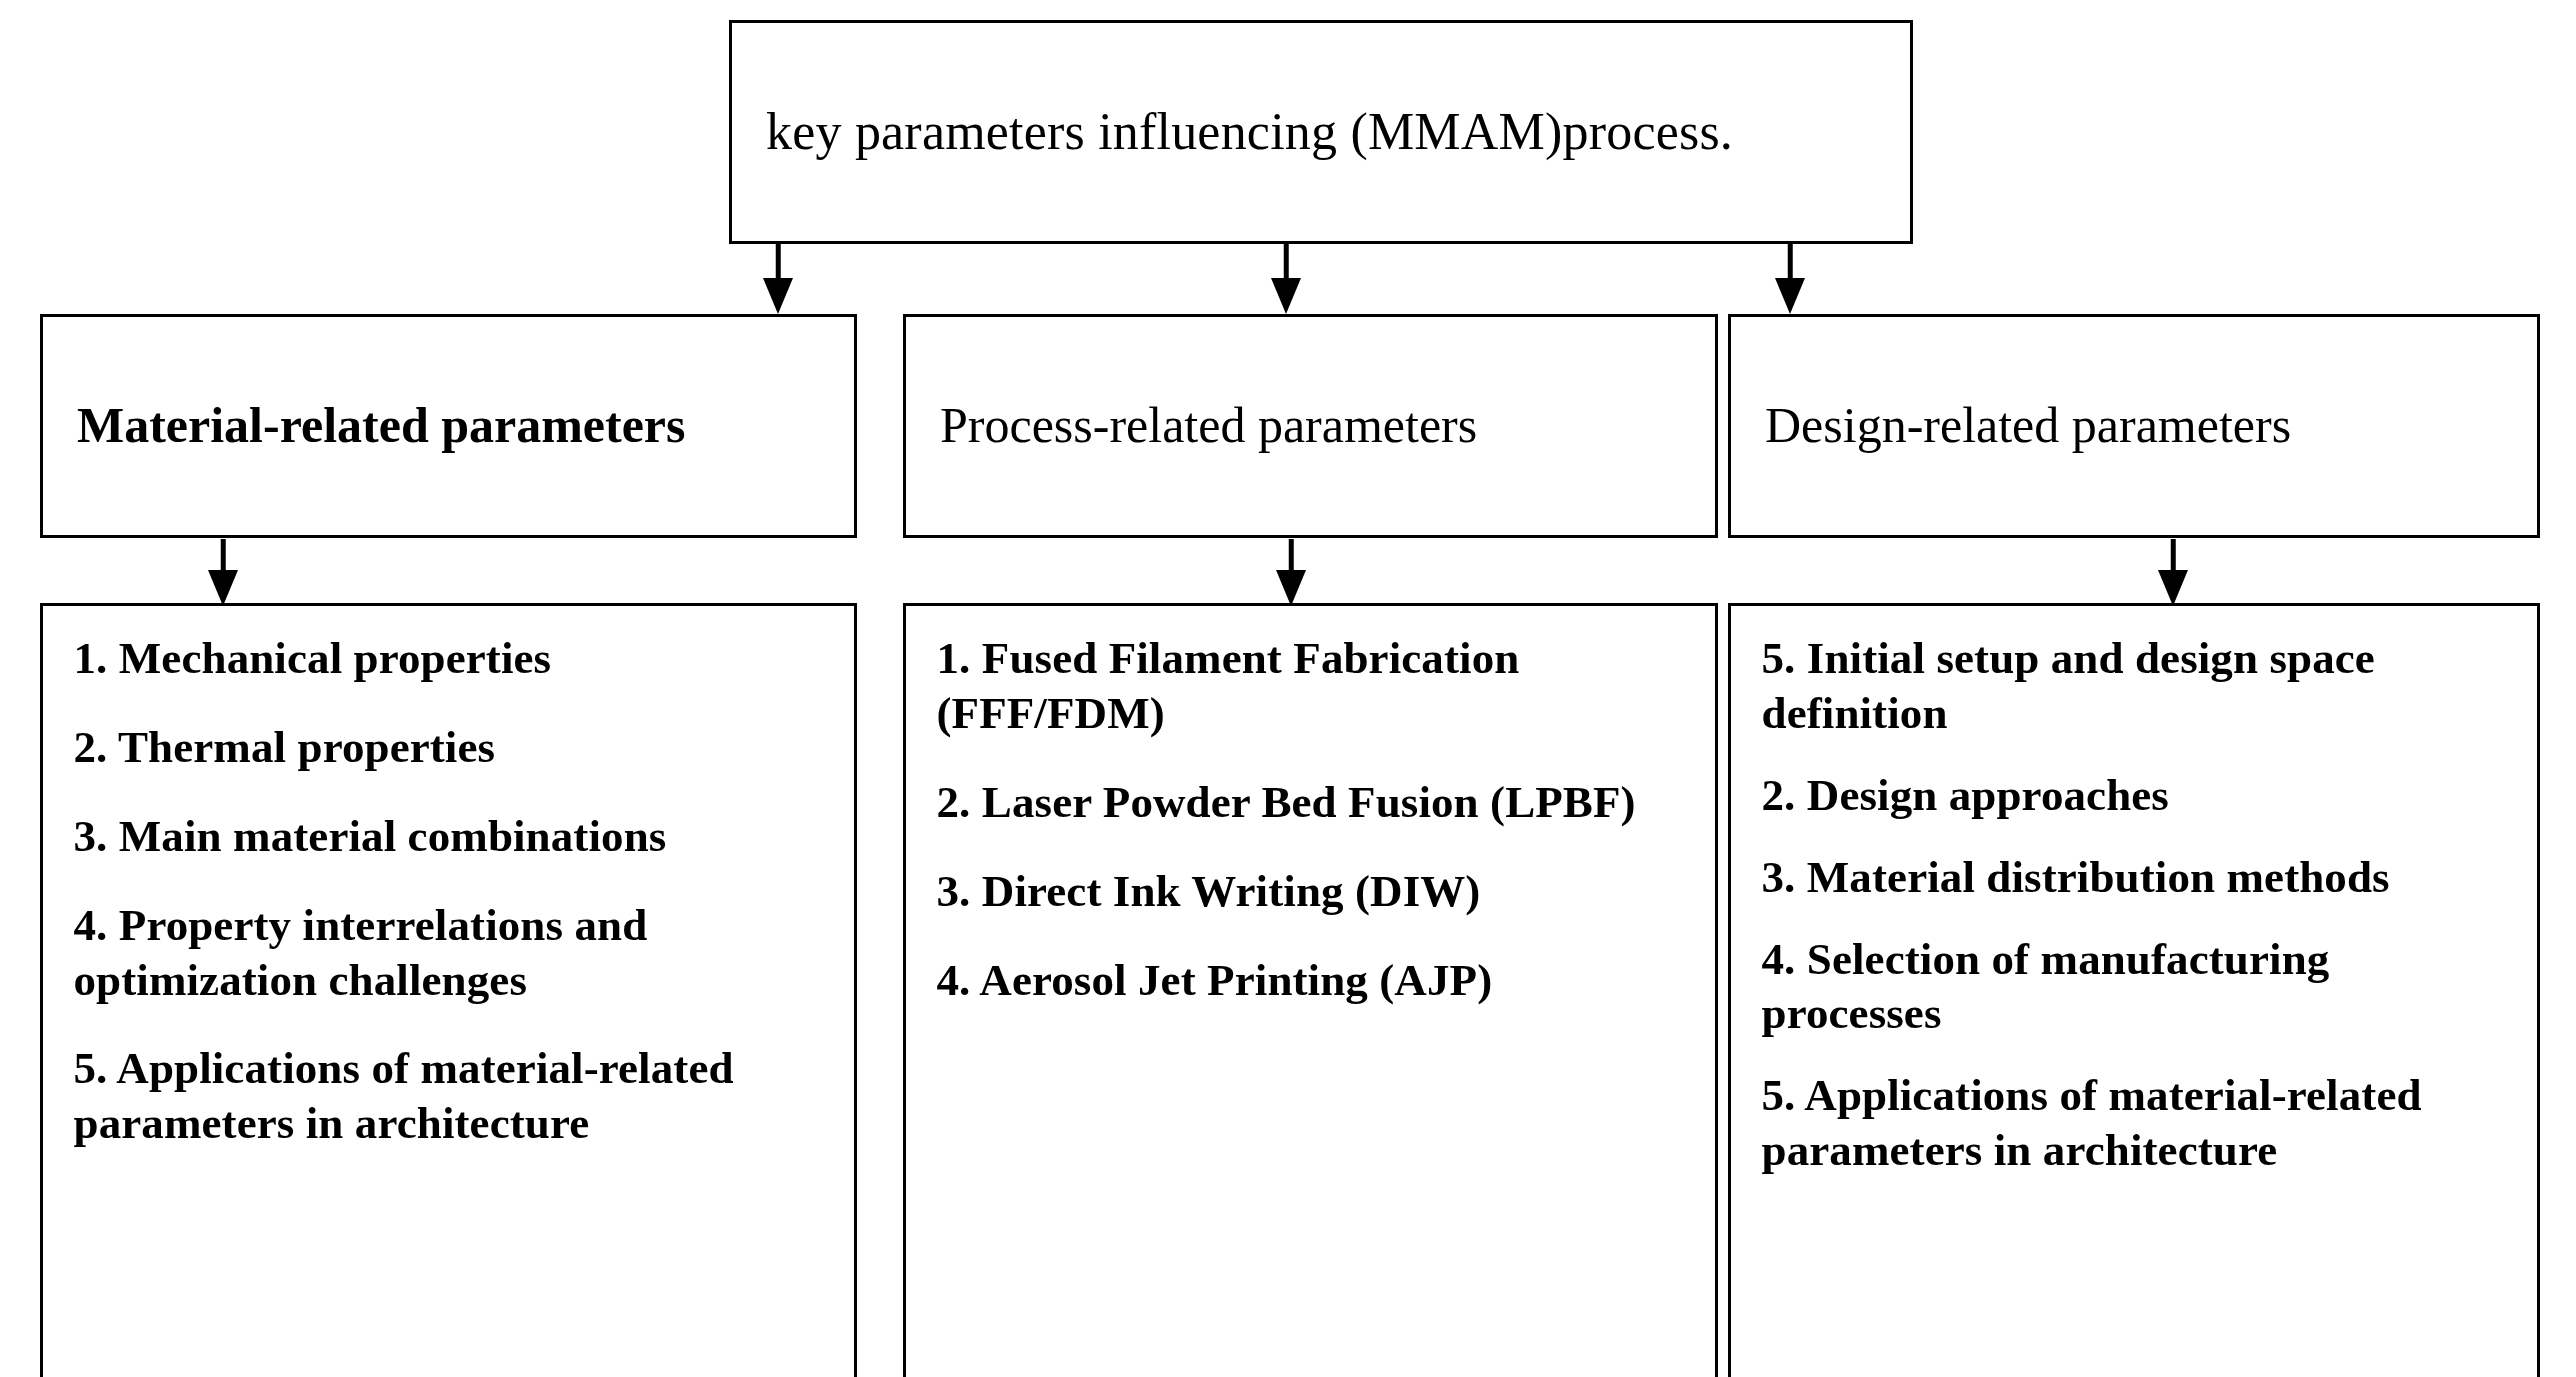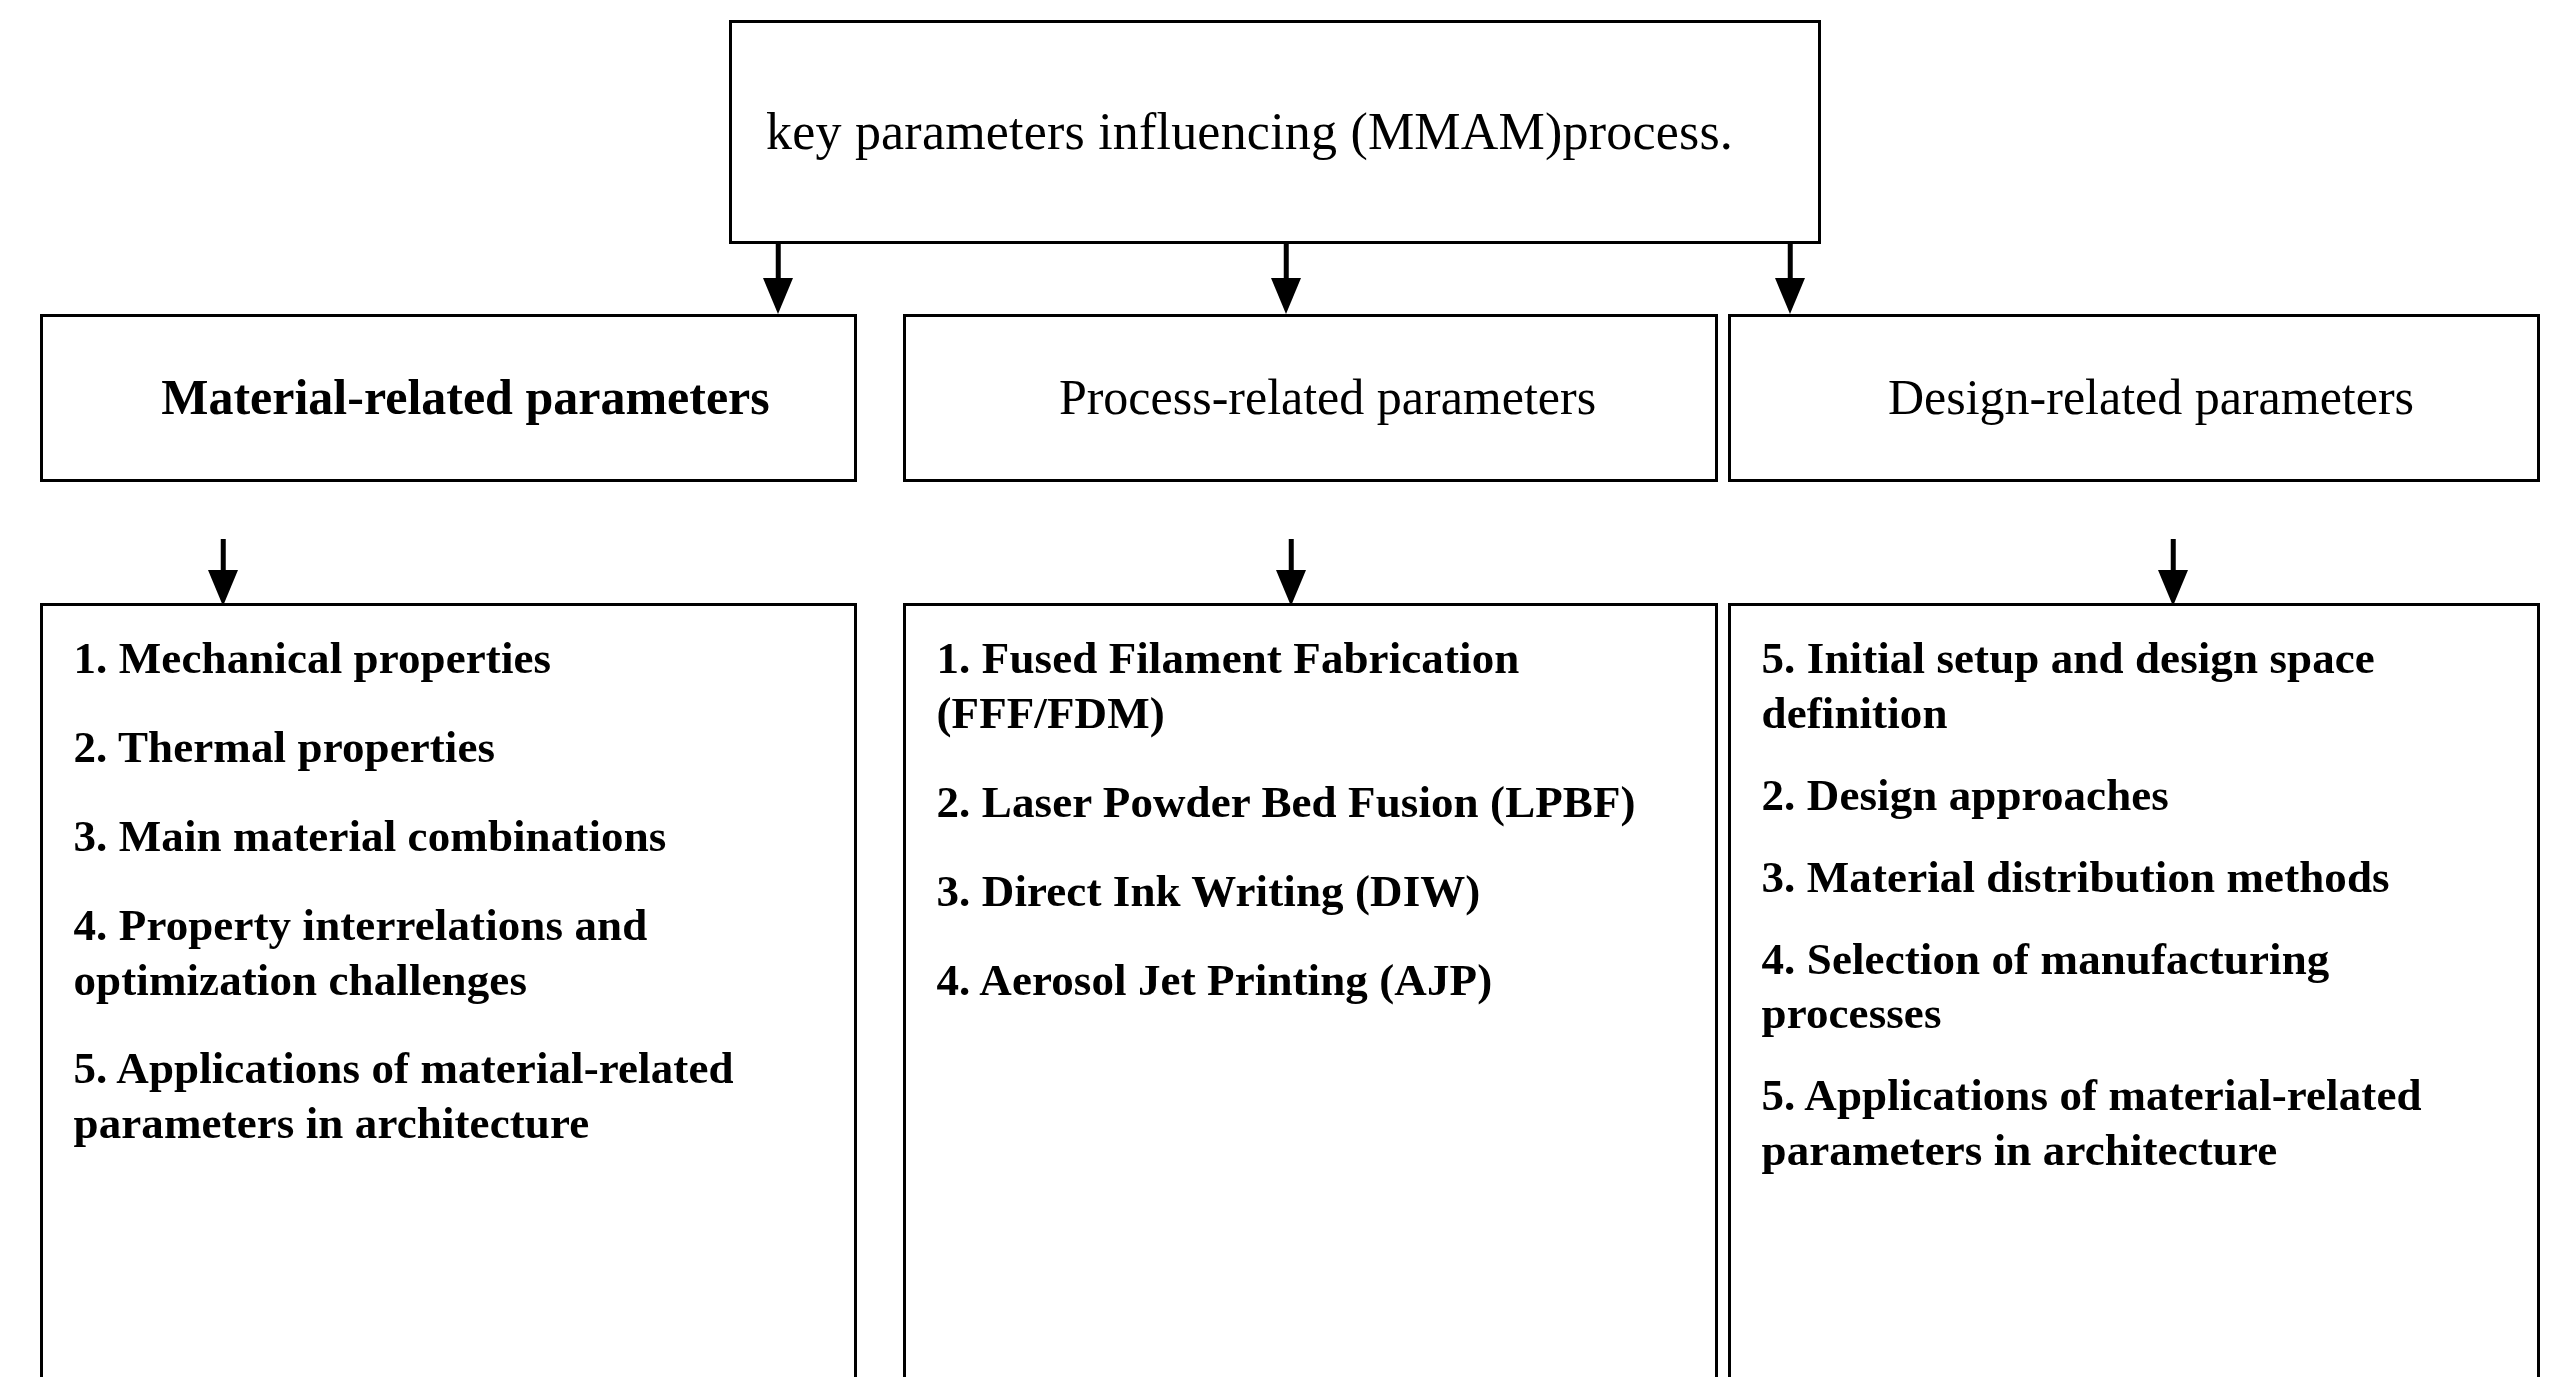--- a/index.html
+++ b/index.html
@@ -30,7 +30,7 @@
   .title-box {
     left: 729px;
     top: 20px;
-    width: 1092px;
+    width: 1184px;
     height: 224px;
     display: flex;
     align-items: center;

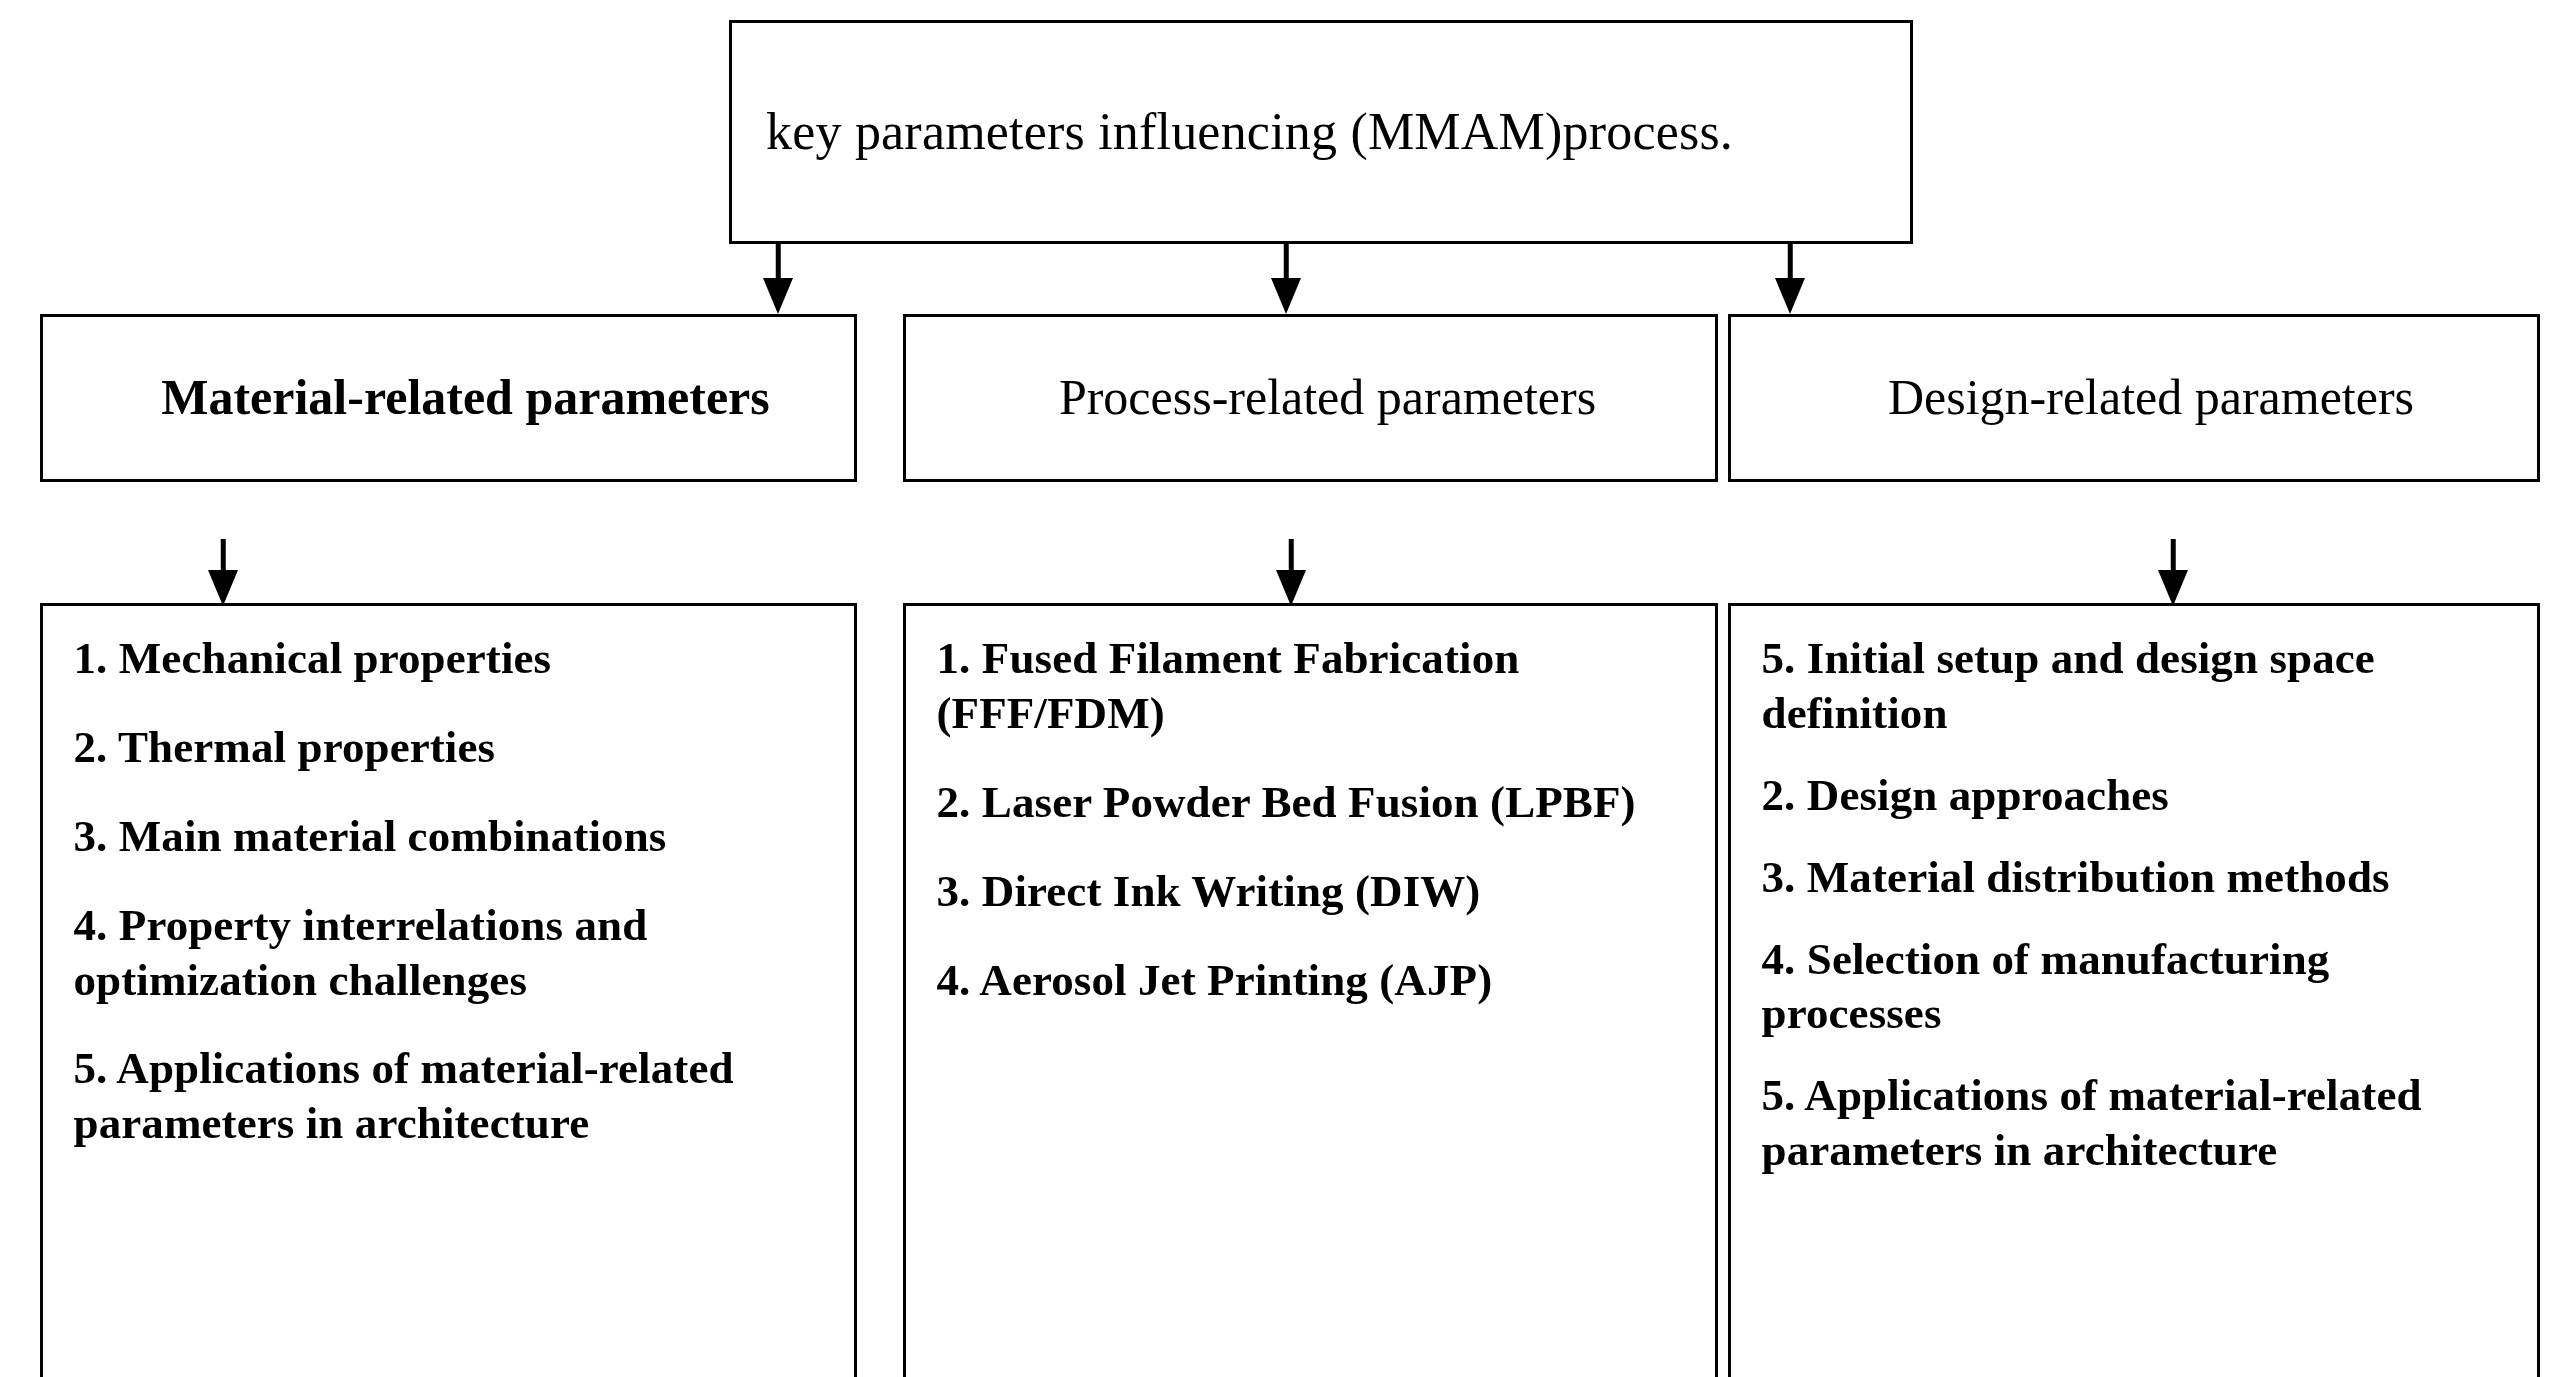--- a/index.html
+++ b/index.html
@@ -47,10 +47,10 @@
 
   .cat-box {
     top: 314px;
-    height: 168px;
+    height: 224px;
     display: flex;
     align-items: center;
-    justify-content: center;
+    justify-content: flex-start;
   }
   .cat-text {
     padding-left: 34px;

